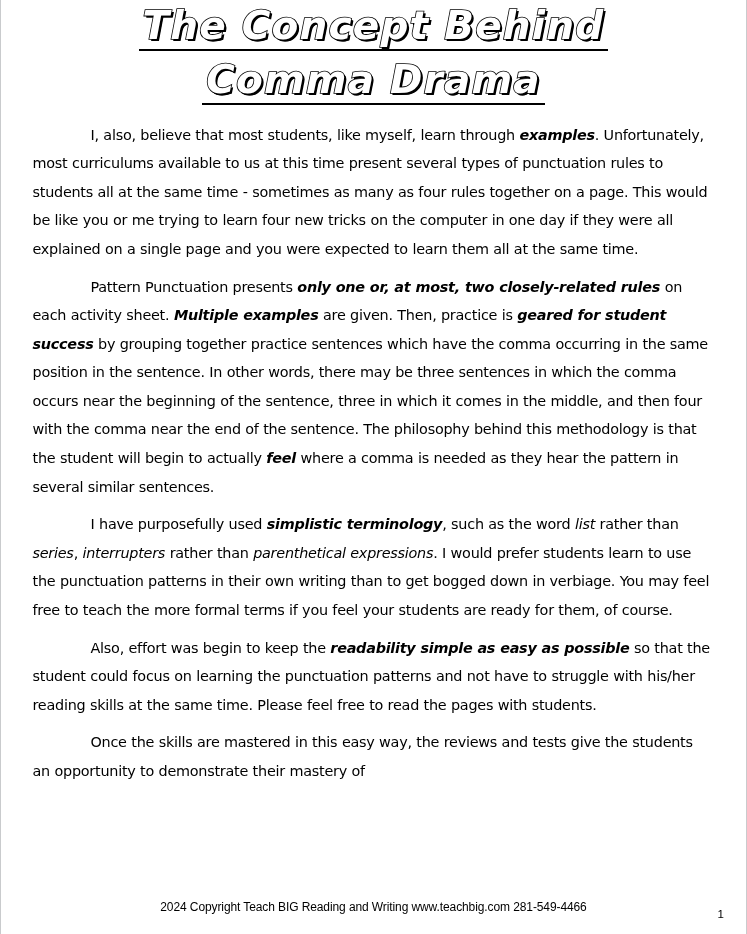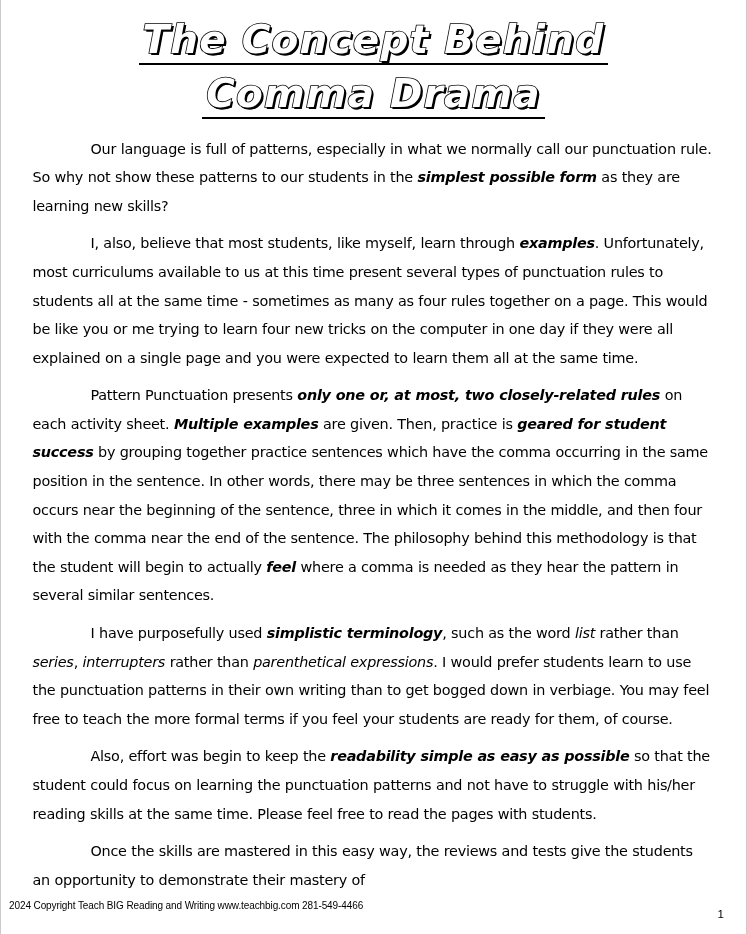--- a/index.html
+++ b/index.html
@@ -36,7 +36,7 @@
 
   
   .title-block {
-    padding-top: 20px;
+    padding-top: 6px;
     text-align: center;
   }
   .title-line {

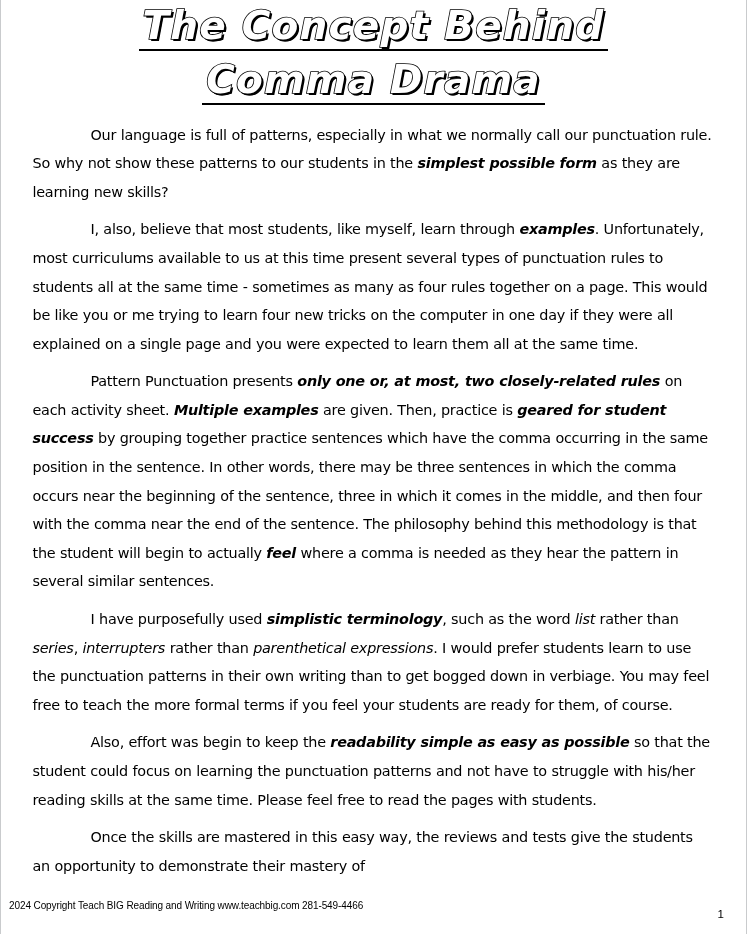--- a/index.html
+++ b/index.html
@@ -131,7 +131,6 @@
     <div class="doc-body">
 
 
-      <p><span>Our language is full of patterns, especially in what we normally call our punctuation rule. So why not show these patterns to our students in the </span><span class="bi">simplest possible form</span><span> as they are learning new skills?</span></p>
 
       <p><span>I, also, believe that most students, like myself, learn through </span><span class="bi">examples</span><span>. Unfortunately, most curriculums available to us at this time present several types of punctuation rules to students all at the same time - sometimes as many as four rules together on a page. This would be like you or me trying to learn four new tricks on the computer in one day if they were all explained on a single page and you were expected to learn them all at the same time.</span></p>
 

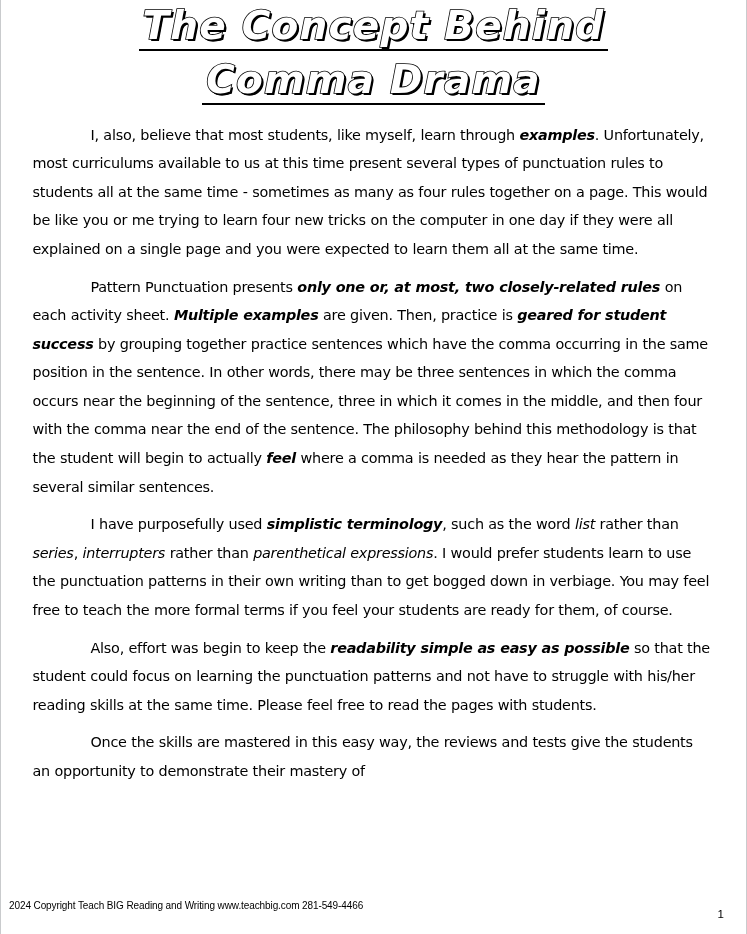--- a/index.html
+++ b/index.html
@@ -101,9 +101,9 @@
     position: absolute;
     left: 0;
     right: 0;
-    text-align: left;
+    text-align: center;
     font-family: "Liberation Sans", sans-serif;
-    font-size: 10px;
+    font-size: 12px;
     font-weight: 400;
     color: #000000;
     letter-spacing: -0.1px;

